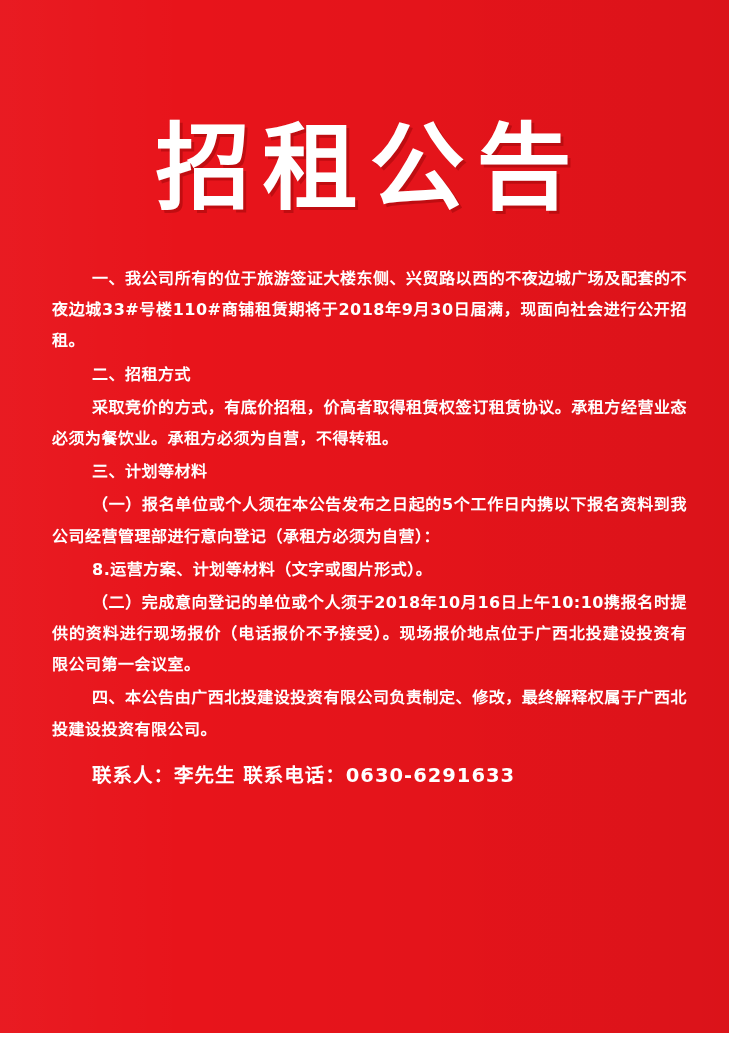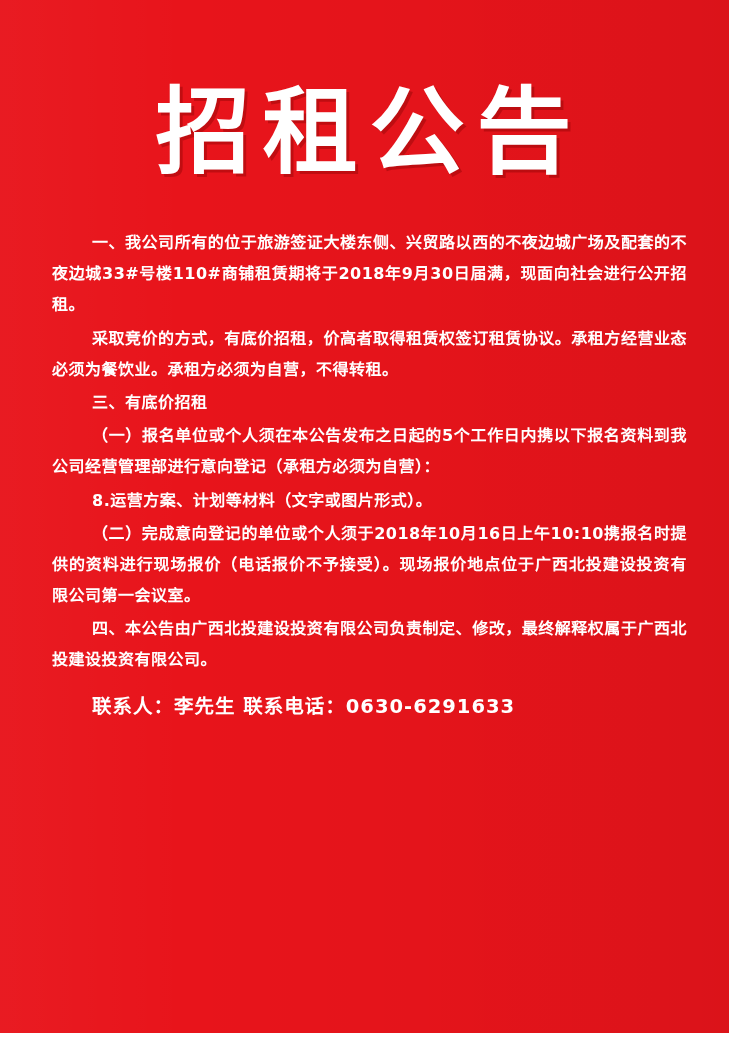--- a/index.html
+++ b/index.html
@@ -55,7 +55,7 @@
     font-size: 95px;
     letter-spacing: 12px;
     line-height: 1;
-    padding-top: 84px;
+    padding-top: 120px;
     text-shadow: 3px 3px 0 rgba(120,0,0,0.35);
     white-space: nowrap;
   }

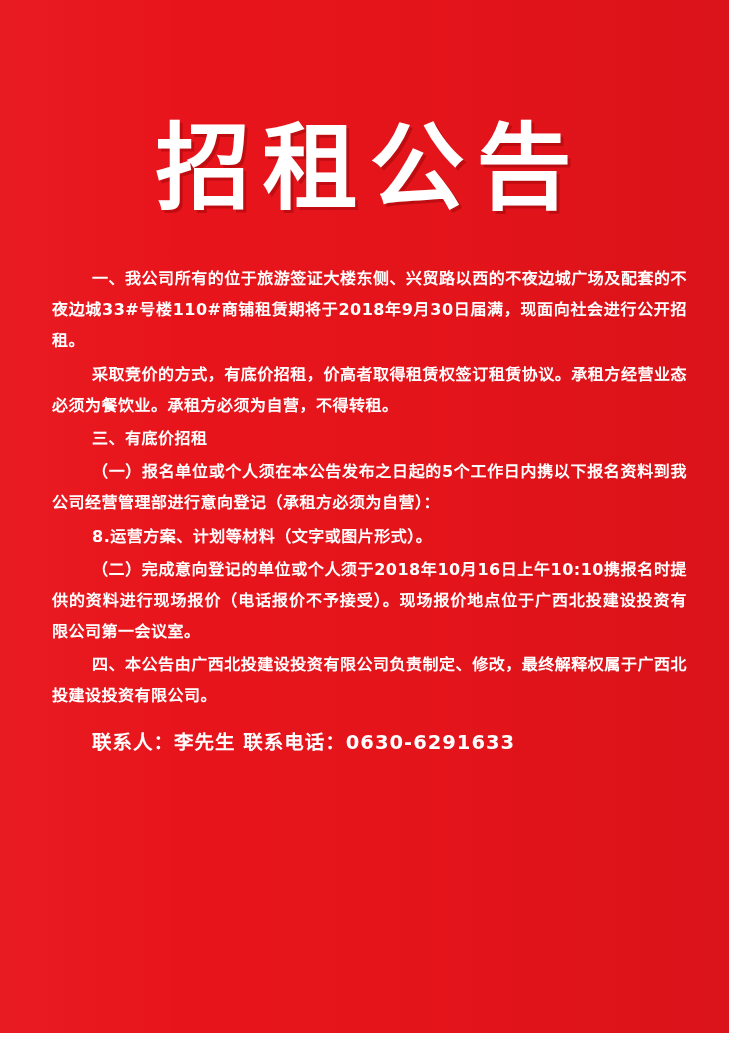--- a/index.html
+++ b/index.html
@@ -94,6 +94,7 @@
 
   <div class="body-wrap">
     <p class="para indent">一、我公司所有的位于旅游签证大楼东侧、兴贸路以西的不夜边城广场及配套的不夜边城33#号楼110#商铺租赁期将于2018年9月30日届满，现面向社会进行公开招租。</p>
+    <p class="para indent">二、招租方式</p>
     <p class="para indent">采取竞价的方式，有底价招租，价高者取得租赁权签订租赁协议。承租方经营业态必须为餐饮业。承租方必须为自营，不得转租。</p>
     <p class="para indent">三、有底价招租</p>
     <p class="para indent">（一）报名单位或个人须在本公告发布之日起的5个工作日内携以下报名资料到我公司经营管理部进行意向登记（承租方必须为自营）：</p>

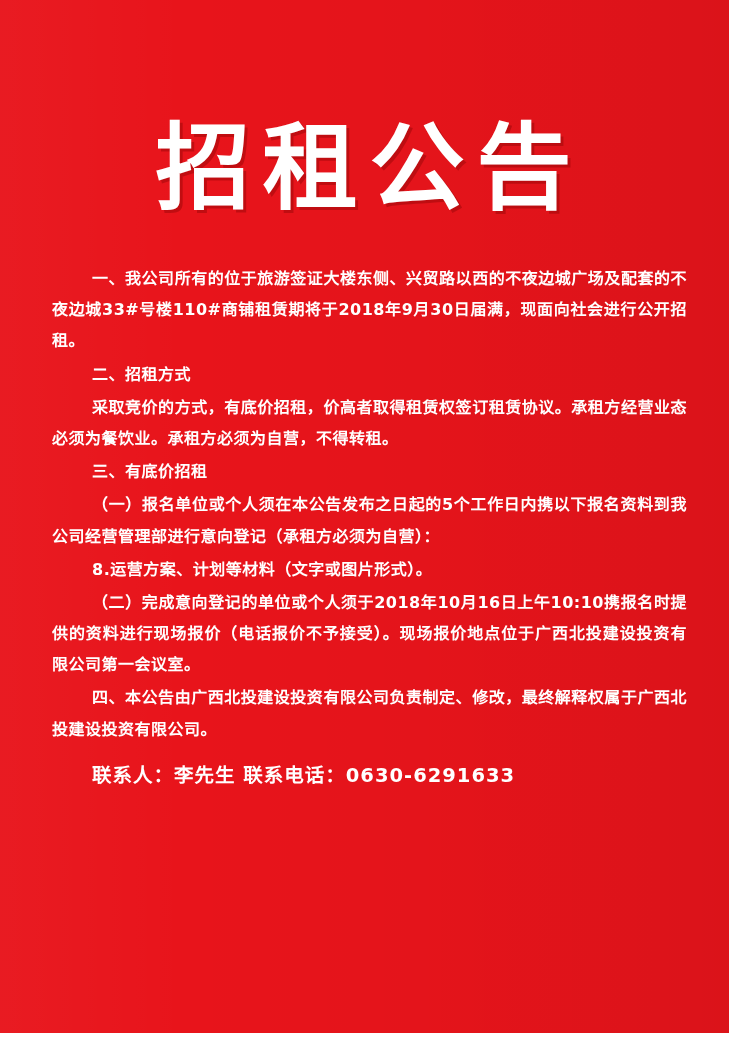--- a/index.html
+++ b/index.html
@@ -96,7 +96,7 @@
     <p class="para indent">一、我公司所有的位于旅游签证大楼东侧、兴贸路以西的不夜边城广场及配套的不夜边城33#号楼110#商铺租赁期将于2018年9月30日届满，现面向社会进行公开招租。</p>
     <p class="para indent">二、招租方式</p>
     <p class="para indent">采取竞价的方式，有底价招租，价高者取得租赁权签订租赁协议。承租方经营业态必须为餐饮业。承租方必须为自营，不得转租。</p>
-    <p class="para indent">三、有底价招租</p>
+    <p class="para indent">三、计划等材料</p>
     <p class="para indent">（一）报名单位或个人须在本公告发布之日起的5个工作日内携以下报名资料到我公司经营管理部进行意向登记（承租方必须为自营）：</p>
     <p class="para indent">8.运营方案、计划等材料（文字或图片形式）。</p>
     <p class="para indent">（二）完成意向登记的单位或个人须于2018年10月16日上午10:10携报名时提供的资料进行现场报价（电话报价不予接受）。现场报价地点位于广西北投建设投资有限公司第一会议室。</p>

